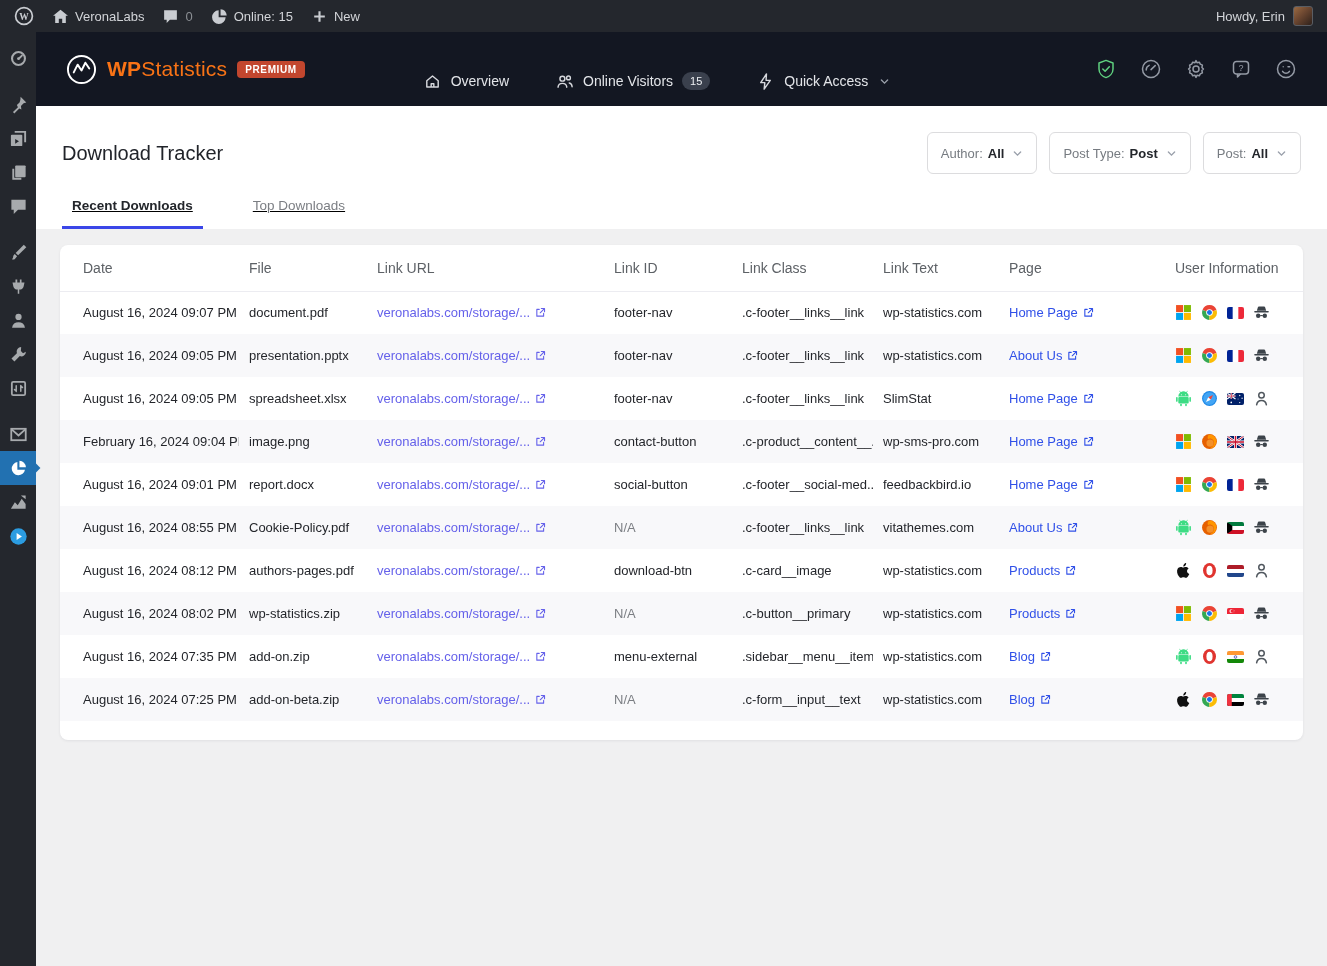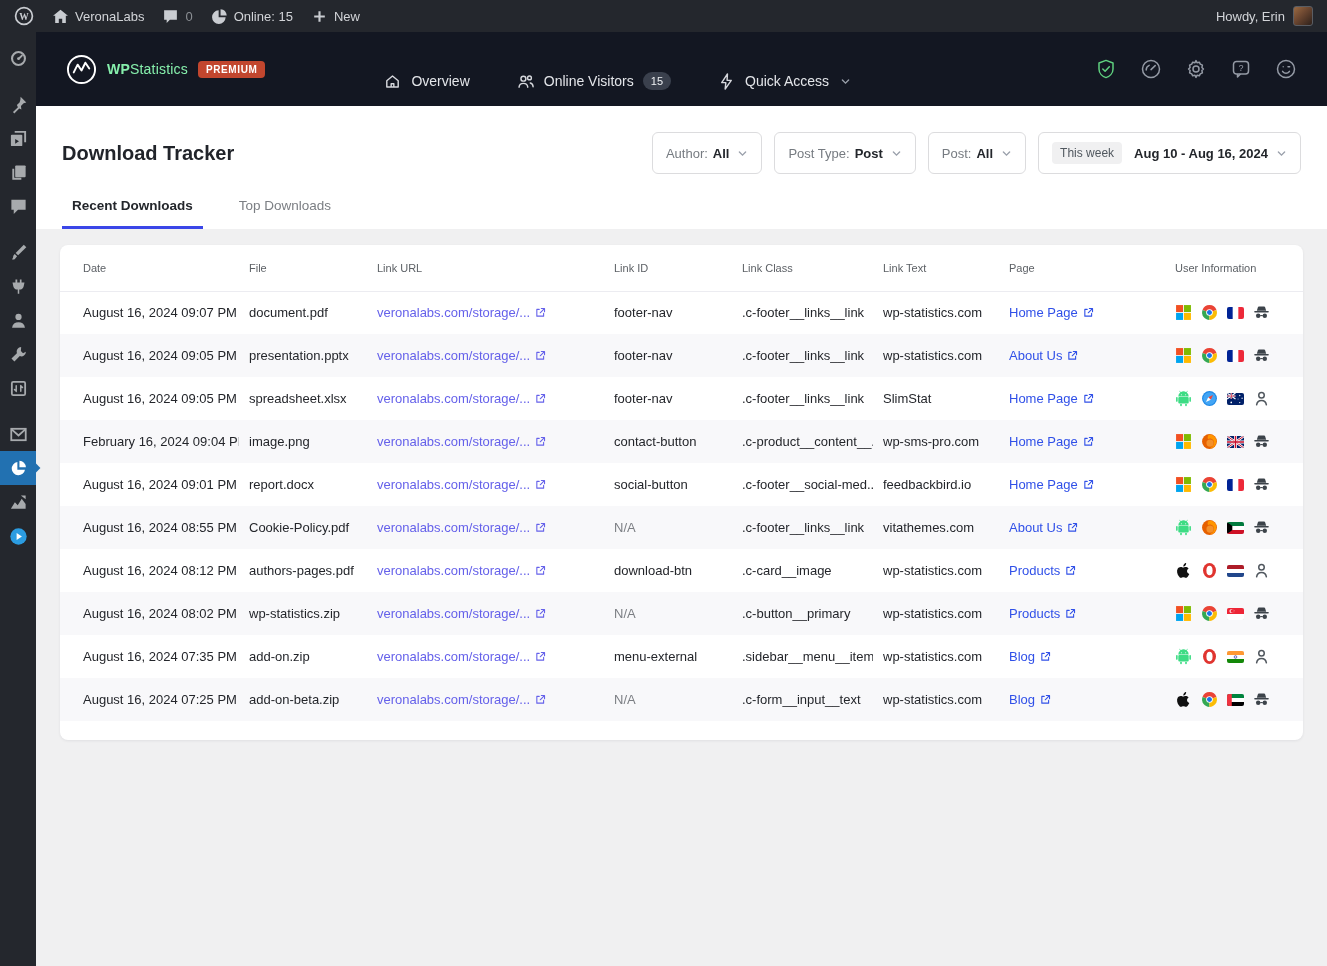--- a/index.html
+++ b/index.html
@@ -36,7 +36,7 @@
   .brand { display:flex; align-items:center; gap:10px; }
   .brand-logo { width:31px; height:31px; display:inline-flex; }
   .brand-logo svg { width:100%; height:100%; }
-  .brand-text { color:#86efac; font-size:14px; letter-spacing:.2px; }
+  .brand-text { color:#f97316; font-size:21px; letter-spacing:.2px; }
   .brand-text b { font-weight:700; }
   .premium-badge { background:#c2462e; color:#fff; font-size:10px; font-weight:700; letter-spacing:.6px;
     padding:3px 8px; border-radius:4px; }

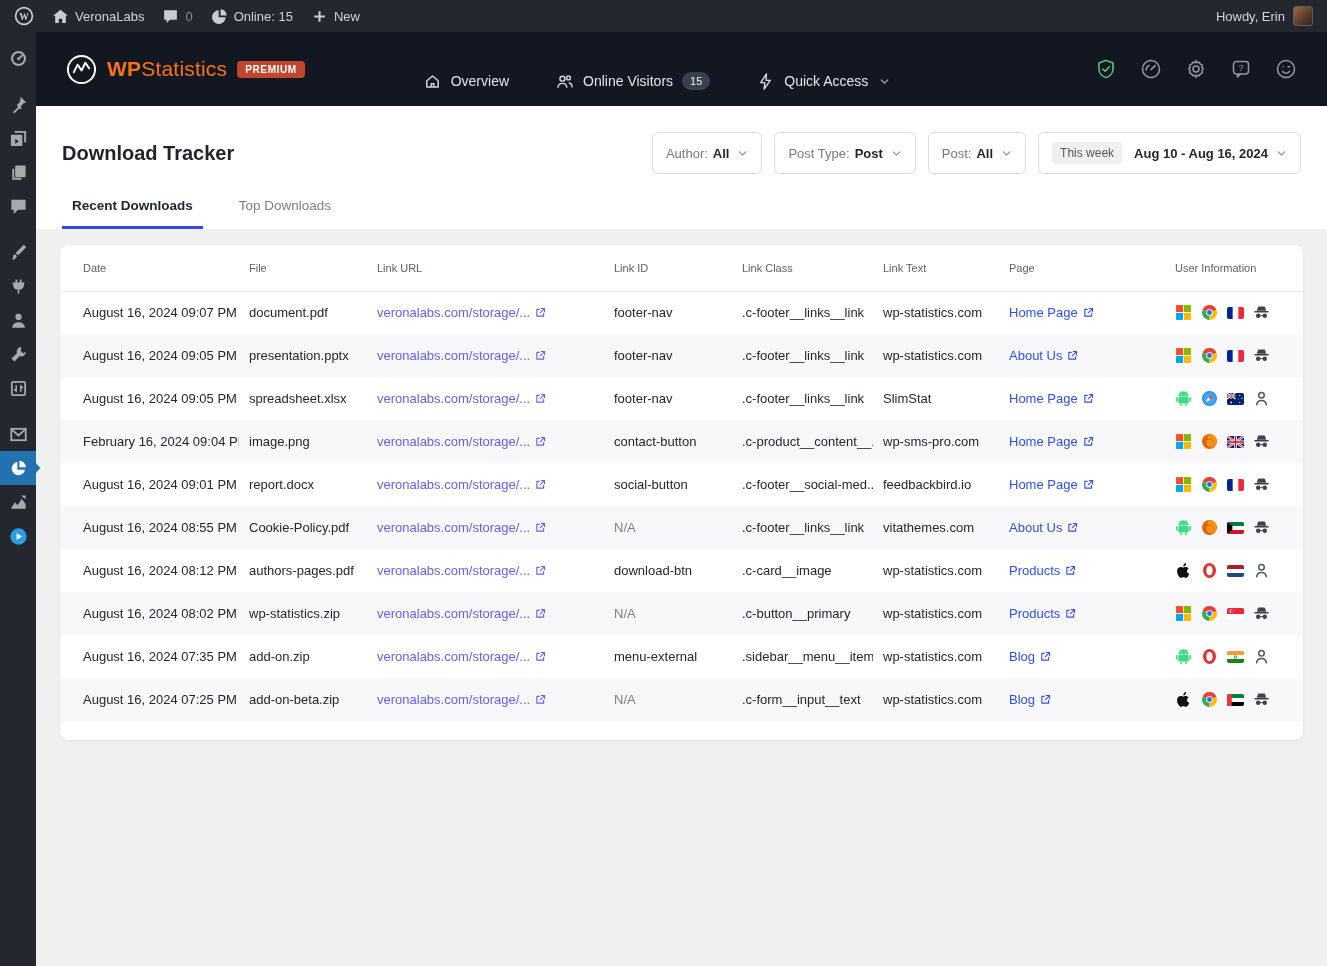--- a/index.html
+++ b/index.html
@@ -54,7 +54,7 @@
   .main { position:absolute; top:106px; left:36px; right:0; bottom:0; background:#f0f0f1; }
   .main-top { background:#fff; padding:26px 26px 0 26px; }
   .title-row { display:flex; align-items:center; justify-content:space-between; }
-  .page-title { font-size:20px; font-weight:700; color:#21242a; }
+  .page-title { font-size:20px; font-weight:400; color:#21242a; }
   .filters { display:flex; align-items:center; gap:12px; }
   .filter-btn { display:flex; align-items:center; gap:5px; border:1px solid #dcdcde; border-radius:6px;
     background:#fff; padding:0 13px; height:42px; font-size:13px; cursor:pointer; color:#767b81; }

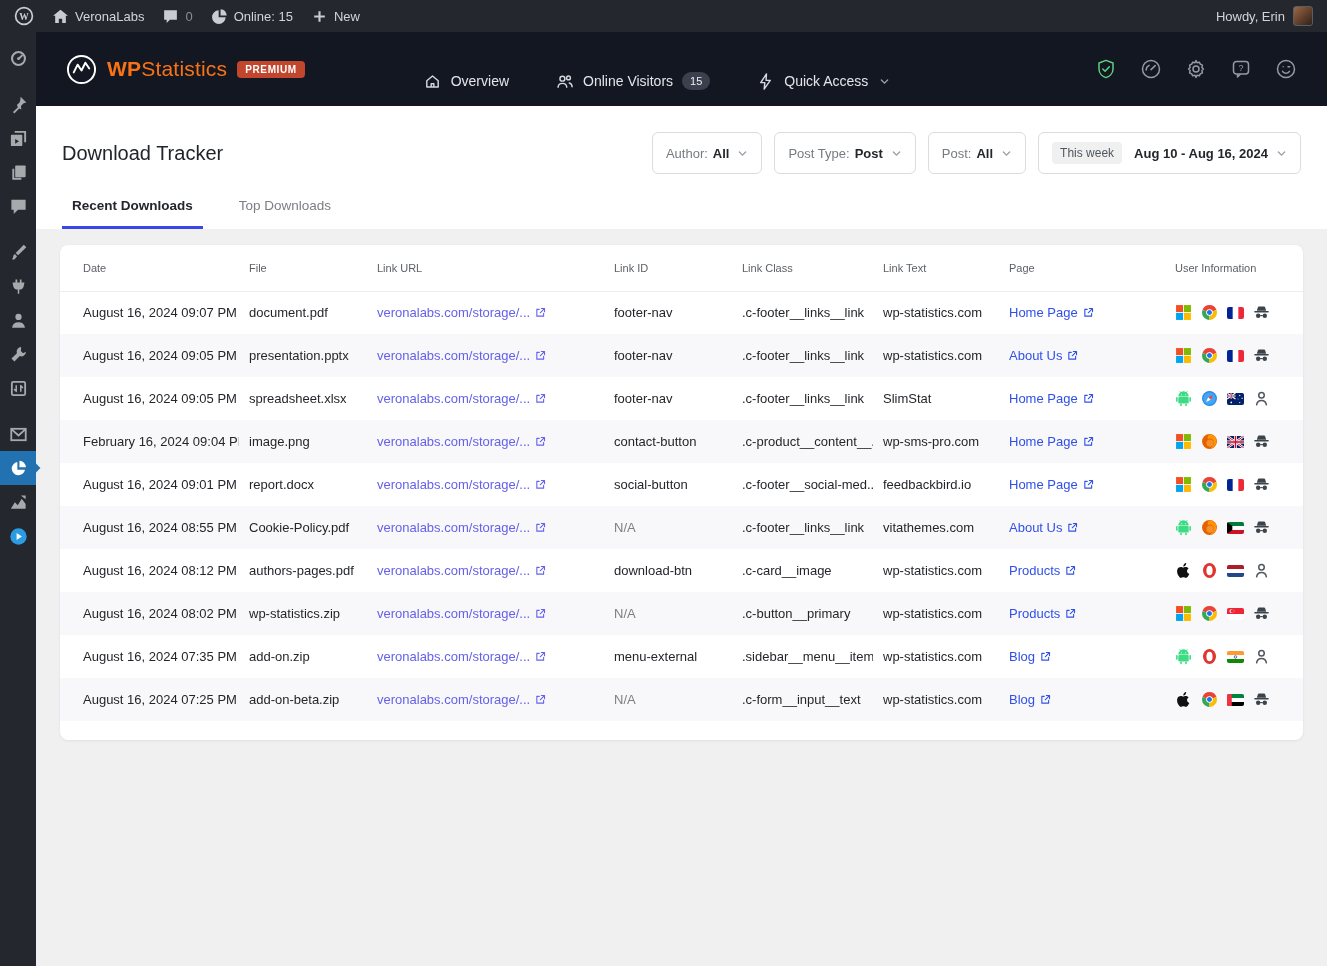--- a/index.html
+++ b/index.html
@@ -379,15 +379,6 @@
                 </svg>
               </span>
             </button>
-          <button class="filter-btn">
-              <span class="date-chip">This week</span>
-              <span class="date-range">Aug 10 - Aug 16, 2024</span>
-              <span class="chev" style="display: inline-flex;">
-                <svg viewBox="0 0 12 12" fill="none" stroke="#9aa0ab" stroke-width="1.5" stroke-linecap="round">
-                  <path d="M2.6 4.4 6 7.8 9.4 4.4"></path>
-                </svg>
-              </span>
-            </button>
         </div>
       </div>
       <div class="tabs">

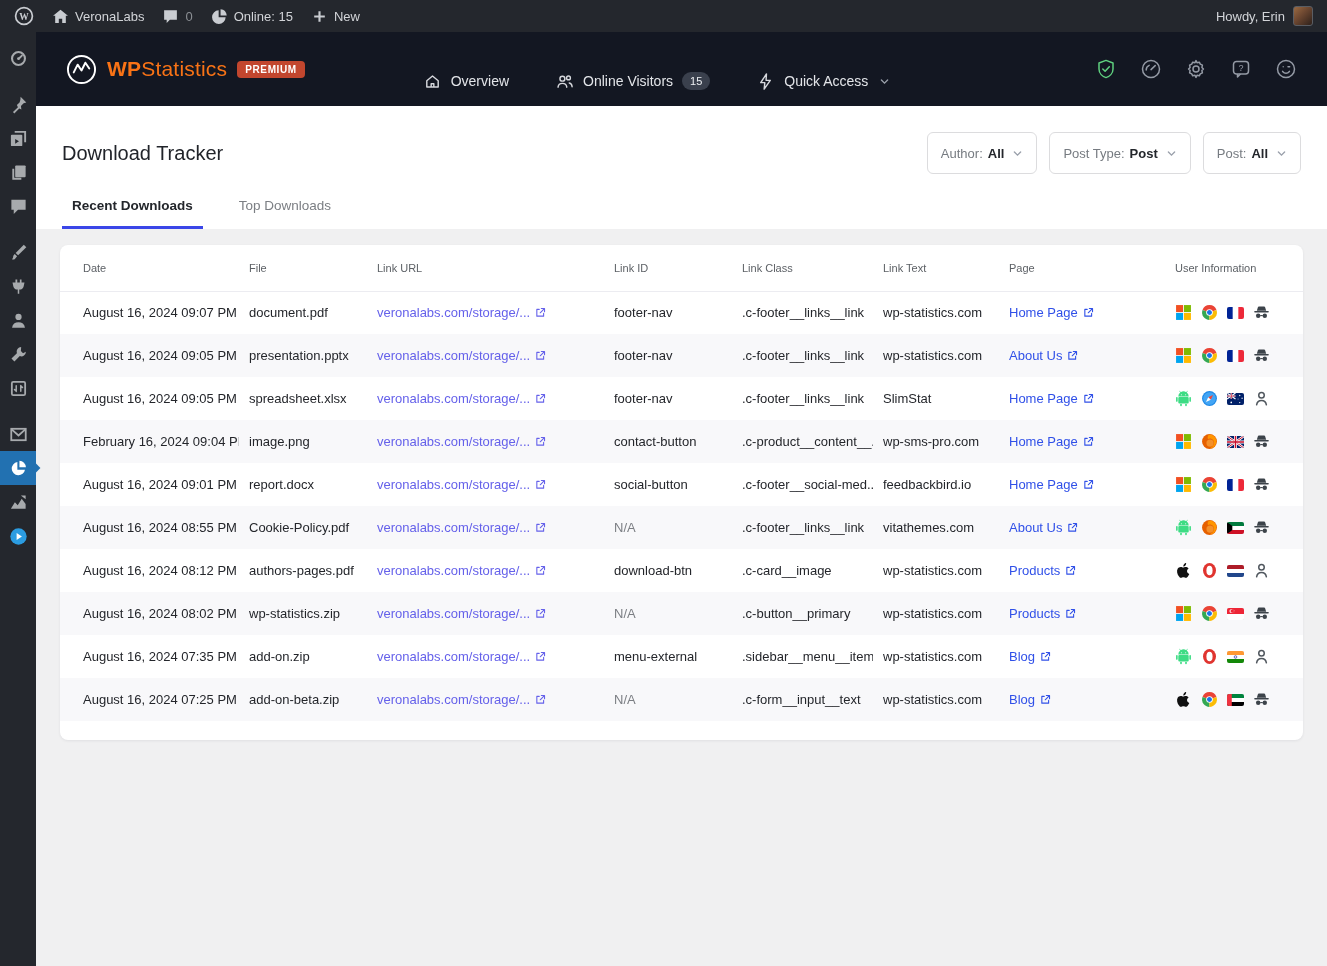--- a/index.html
+++ b/index.html
@@ -62,7 +62,7 @@
   .filter-btn .chev { margin-left:3px; }
   .date-chip { background:#f0f0f1; color:#50575e; border-radius:4px; padding:4px 8px; font-size:12px; }
   .date-range { color:#23262b; font-weight:700; margin-left:7px; }
-  .tabs { display:flex; gap:26px; margin-top:16px; }
+  .tabs { display:flex; gap:40px; margin-top:16px;text-decoration:underline; }
   .tab { padding:8px 10px 13px 10px; font-size:13.5px; color:#7b7e83; cursor:pointer;
     border-bottom:3px solid transparent; }
   .tab.active { color:#23262b; font-weight:700; border-bottom-color:#3a46e8; }

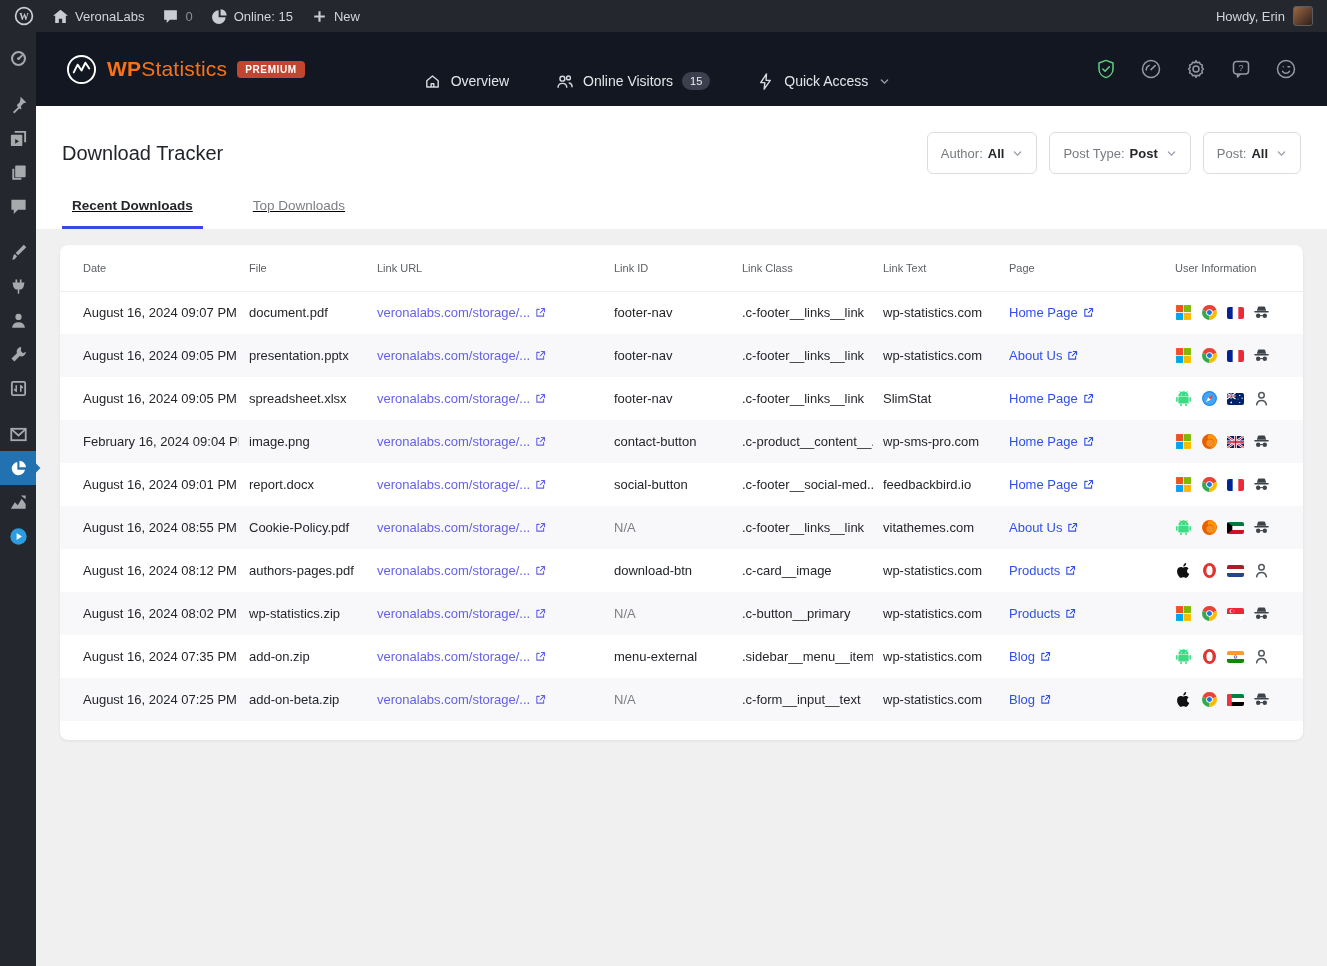--- a/index.html
+++ b/index.html
@@ -71,7 +71,7 @@
   .card { background:#fff; border-radius:8px; box-shadow:0 1px 3px rgba(20,20,43,.07); padding-bottom:19px; overflow:hidden; }
 
   table { width:100%; border-collapse:collapse; table-layout:fixed; }
-  th { height:46px; font-weight:400; font-size:11px; color:#5d6166; text-align:left; padding:0 10px;
+  th { height:46px; font-weight:400; font-size:14px; color:#5d6166; text-align:left; padding:0 10px;
     border-bottom:1px solid #ececf1; }
   td { height:43px; font-size:13px; color:#24262b; padding:0 10px; vertical-align:middle;
     white-space:nowrap; overflow:hidden; }

